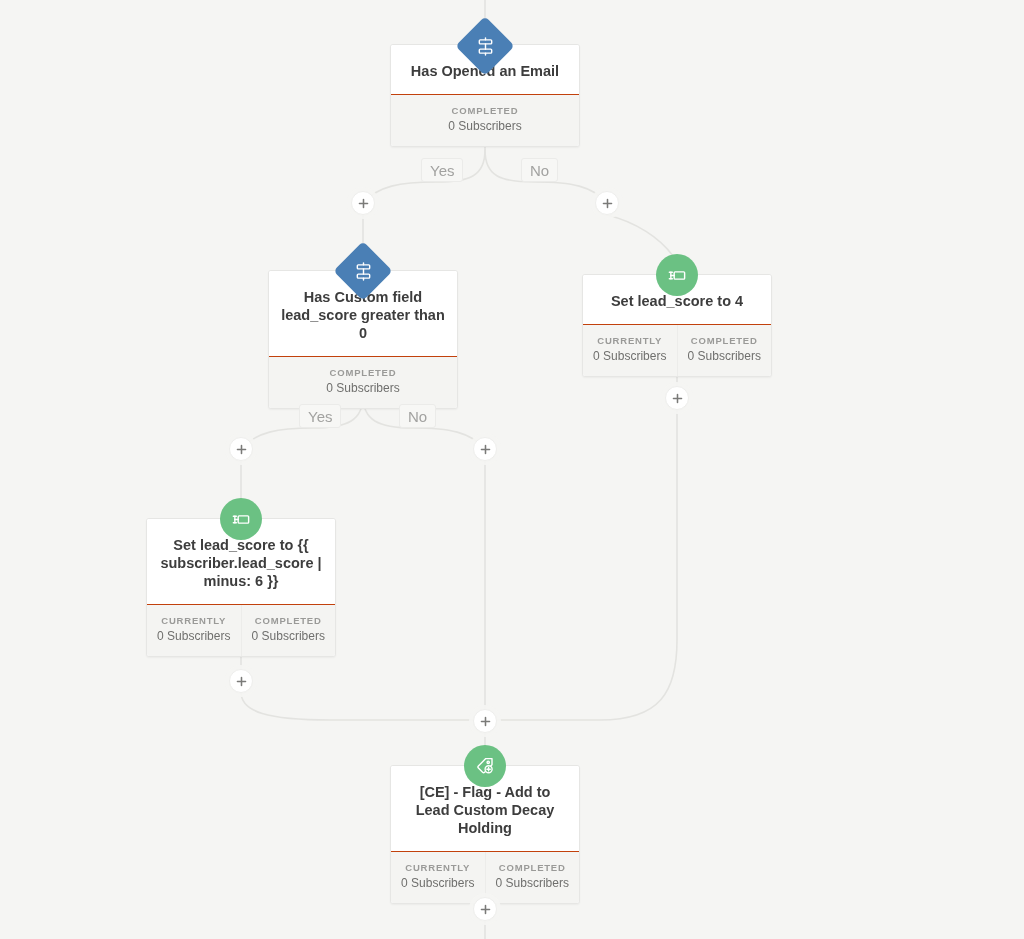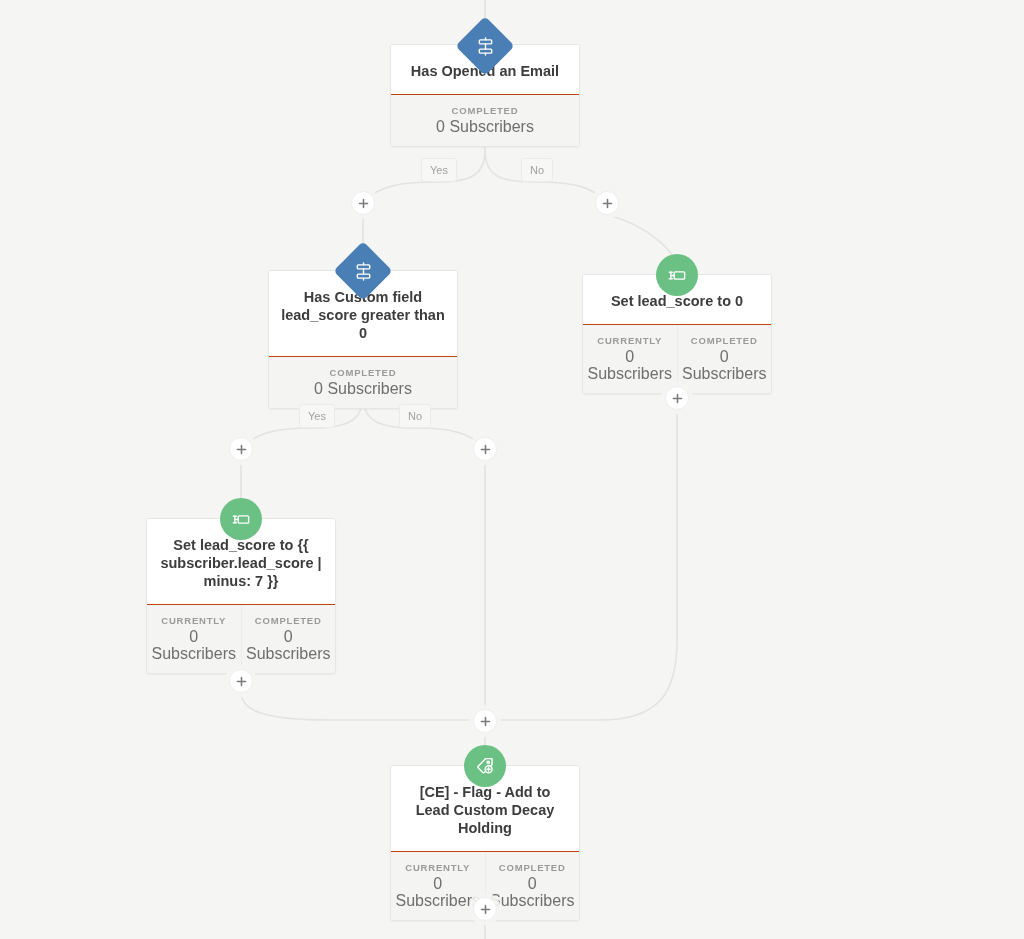--- a/index.html
+++ b/index.html
@@ -64,7 +64,7 @@
     line-height: 13px;
   }
   .foot-value {
-    font-size: 16px;
+    font-size: 12px;
     color: #6f6f6d;
     line-height: 17px;
     margin-top: 1px;

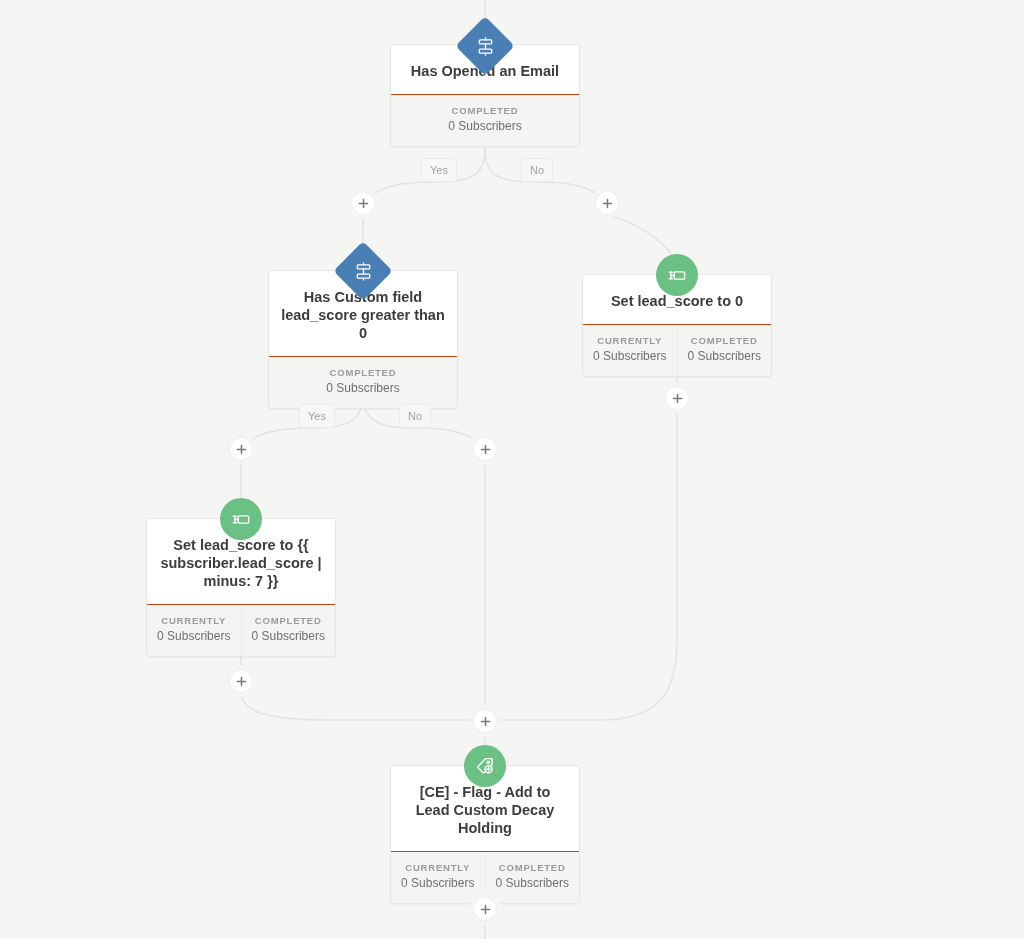--- a/index.html
+++ b/index.html
@@ -123,7 +123,7 @@
     display: flex;
     align-items: center;
     justify-content: center;
-    font-size: 11px;
+    font-size: 15px;
     color: #a2a2a0;
     z-index: 4;
   }

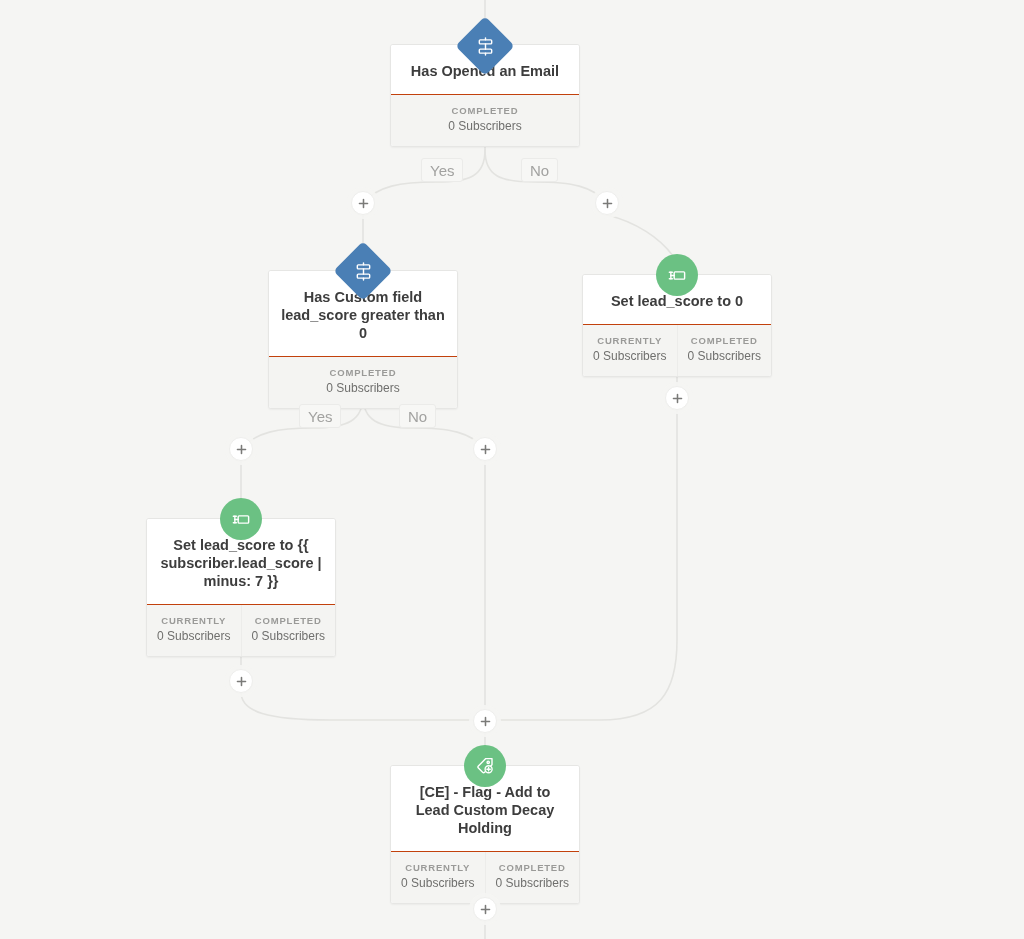--- a/index.html
+++ b/index.html
@@ -238,7 +238,7 @@
     </span>
   </div>
   <div class="card" style="left:582px; top:274px; width:190px;">
-    <div class="card-title">Set lead_score to 0</div>
+    <div class="card-title">Set lead_score to 4</div>
     <div class="card-foot">
       <div class="foot-cell">
         <div class="foot-label">CURRENTLY</div>

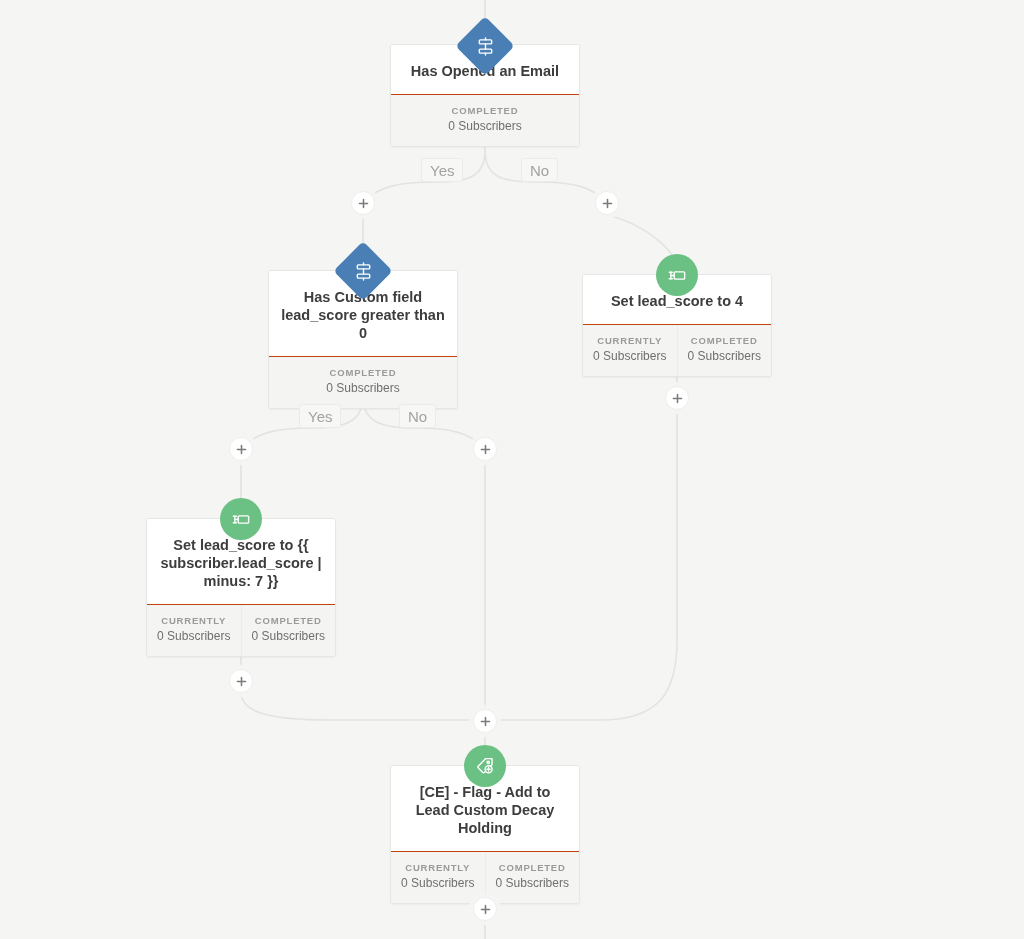--- a/index.html
+++ b/index.html
@@ -283,7 +283,7 @@
     </span>
   </div>
   <div class="card" style="left:146px; top:518px; width:190px;">
-    <div class="card-title">Set lead_score to {{ subscriber.lead_score | minus: 7 }}</div>
+    <div class="card-title">Set lead_score to {{ subscriber.lead_score | minus: 6 }}</div>
     <div class="card-foot">
       <div class="foot-cell">
         <div class="foot-label">CURRENTLY</div>

